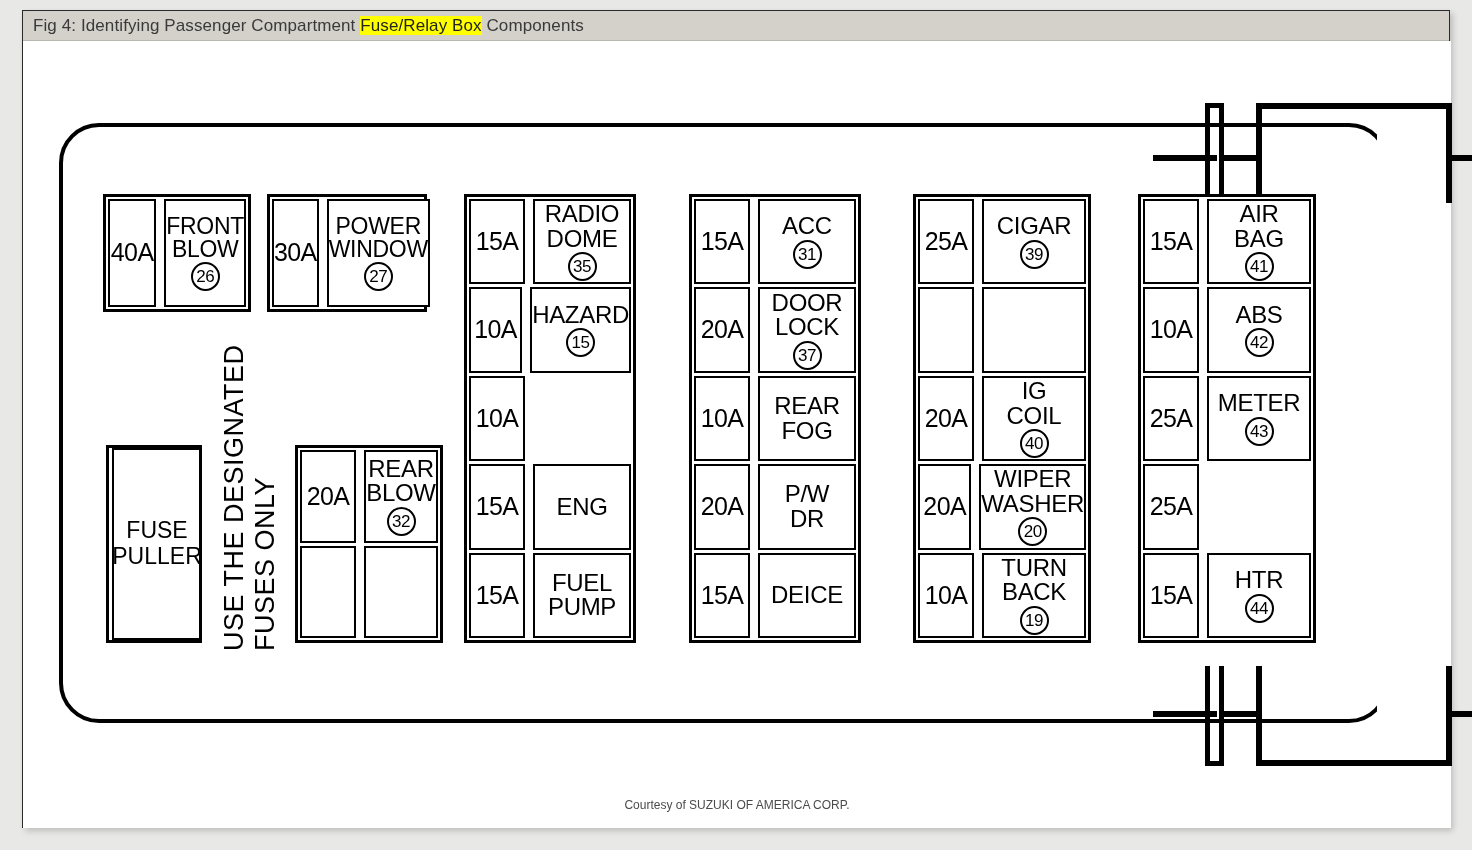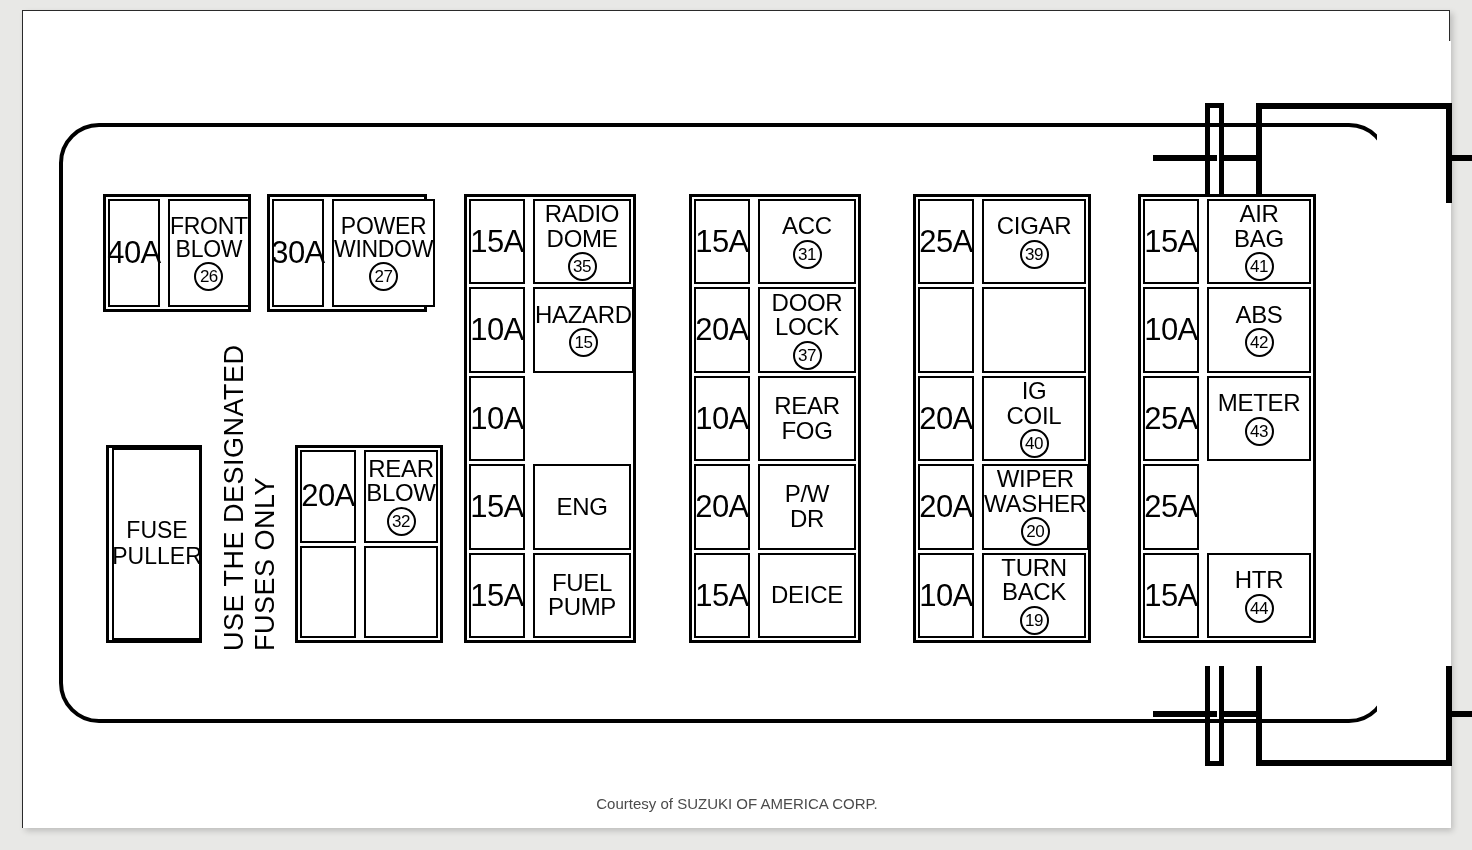--- a/index.html
+++ b/index.html
@@ -142,6 +142,9 @@
 
   <div class="doc-panel">
 
+    <div class="caption-bar">
+      <div class="caption-text"><span>Fig 4: Identifying Passenger Compartment </span><span class="hl">Fuse/Relay Box</span><span> Components</span></div>
+    </div>
 
     <div class="figure">
 

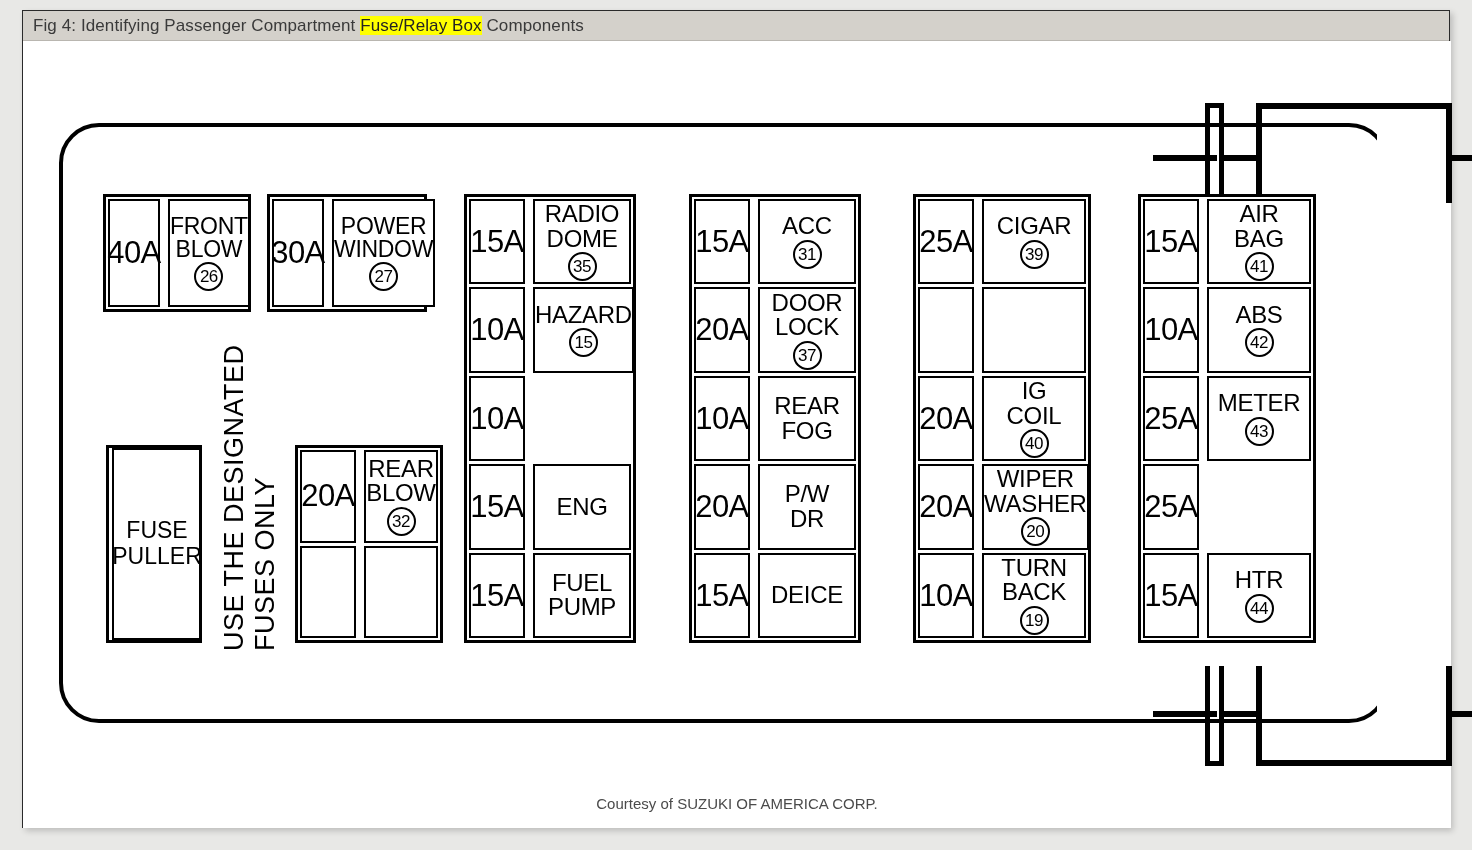--- a/index.html
+++ b/index.html
@@ -87,7 +87,7 @@
     background:#fff;
     line-height:1.02;
   }
-  .amp{width:56px;font-size:31px;font-weight:400;letter-spacing:-.6px;}
+  .amp{width:56px;font-size:25px;font-weight:400;letter-spacing:-.6px;}
   .desc{flex:1;margin-left:8px;font-size:24px;letter-spacing:-.3px;}
   .frow + .frow{margin-top:3px;}
   .desc .ln{display:block;}

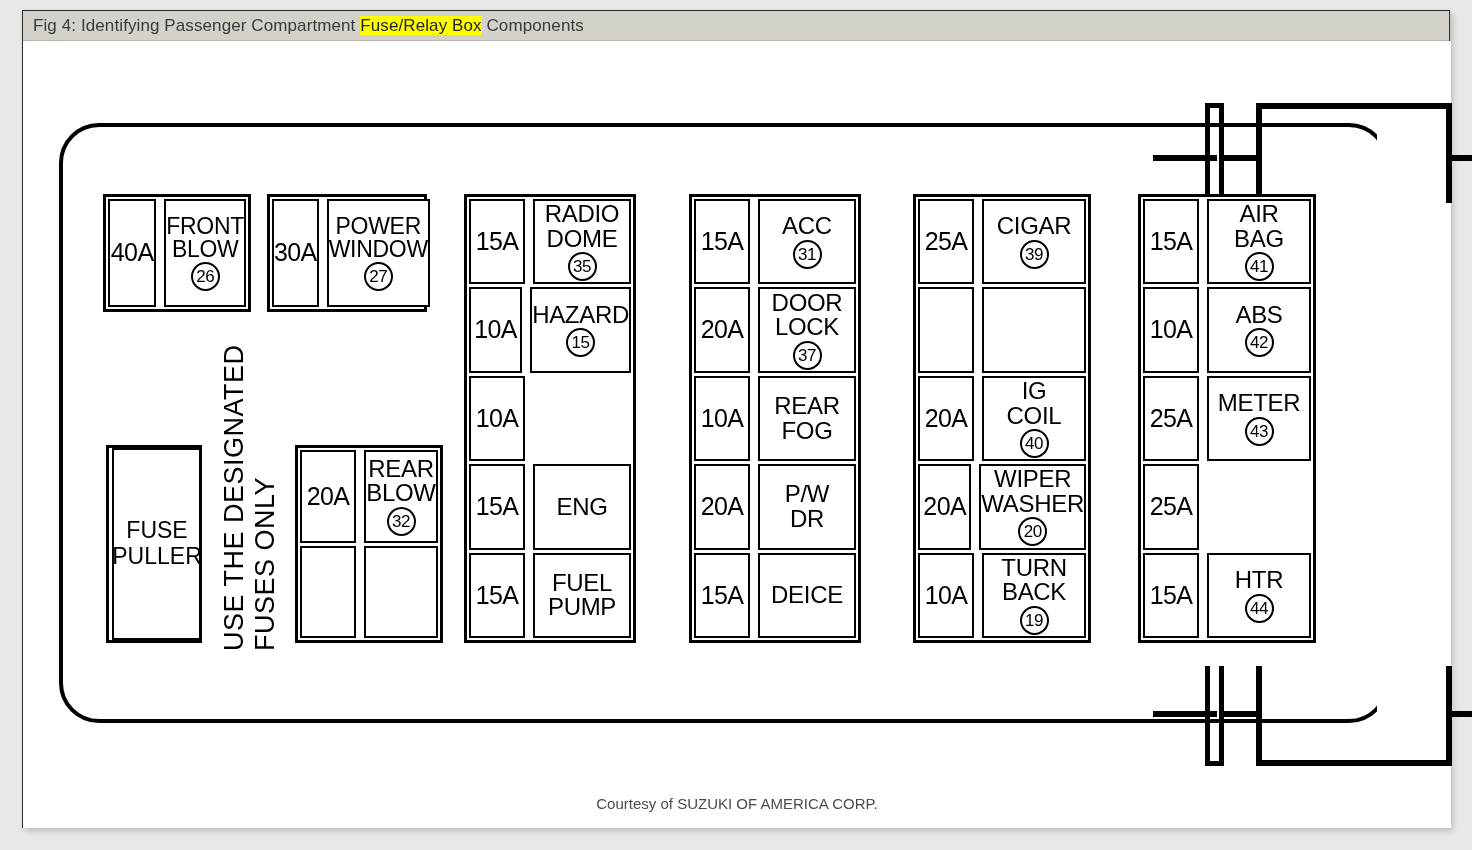--- a/index.html
+++ b/index.html
@@ -44,7 +44,7 @@
   }
   .credit{
     position:absolute;left:0;bottom:16px;width:100%;
-    text-align:center;font-size:15px;color:#4b4b4b;
+    text-align:center;font-size:12px;color:#4b4b4b;
   }
 
   

